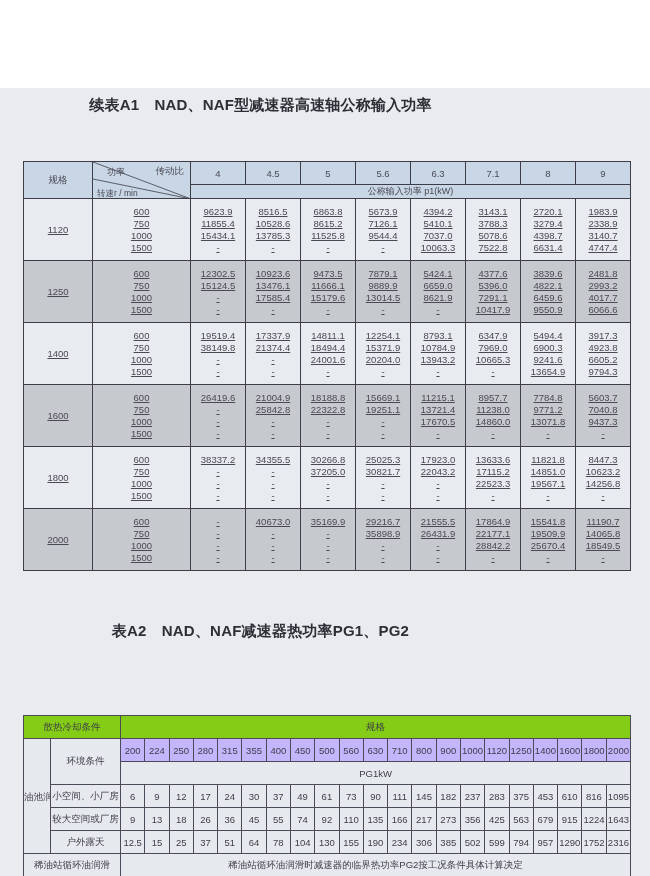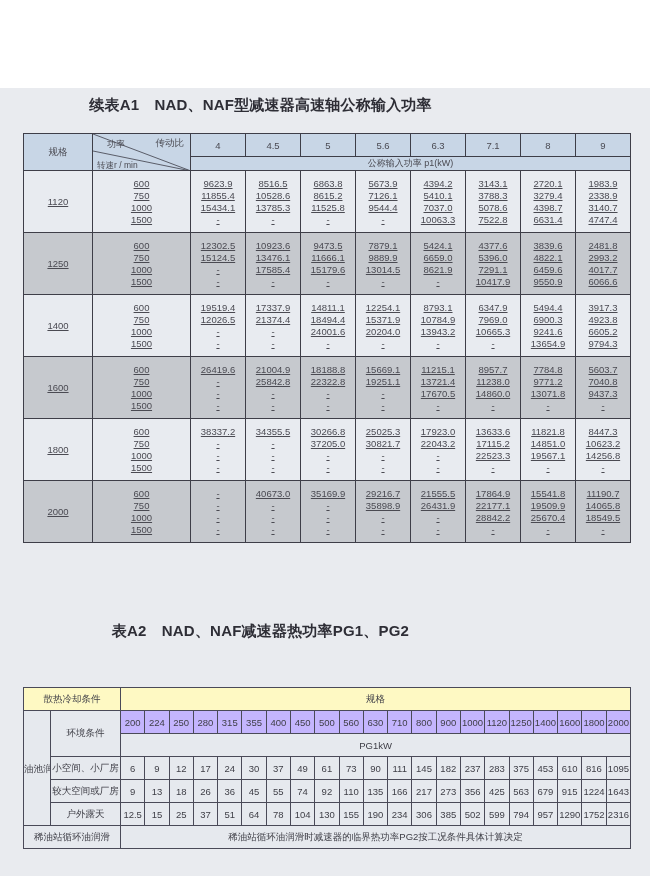--- a/index.html
+++ b/index.html
@@ -18,7 +18,7 @@
     font-size:15px; color:#2e2e36; letter-spacing:0.2px;font-weight:bold;
   }
   
-  table { border-collapse:collapse; position:absolute; table-layout:fixed; }
+  table { border-collapse:collapse; position:absolute; table-layout:fixed;margin-top:28px; }
   #tA1 { left:23px; top:133px; width:607px; }
   #tA1 td { border:1px solid #3e3e48; padding:0; text-align:center; vertical-align:middle; font-size:9.5px; color:#4a4a52; }
   #tA1 .hd { background:#c8d6e6; height:22px; }

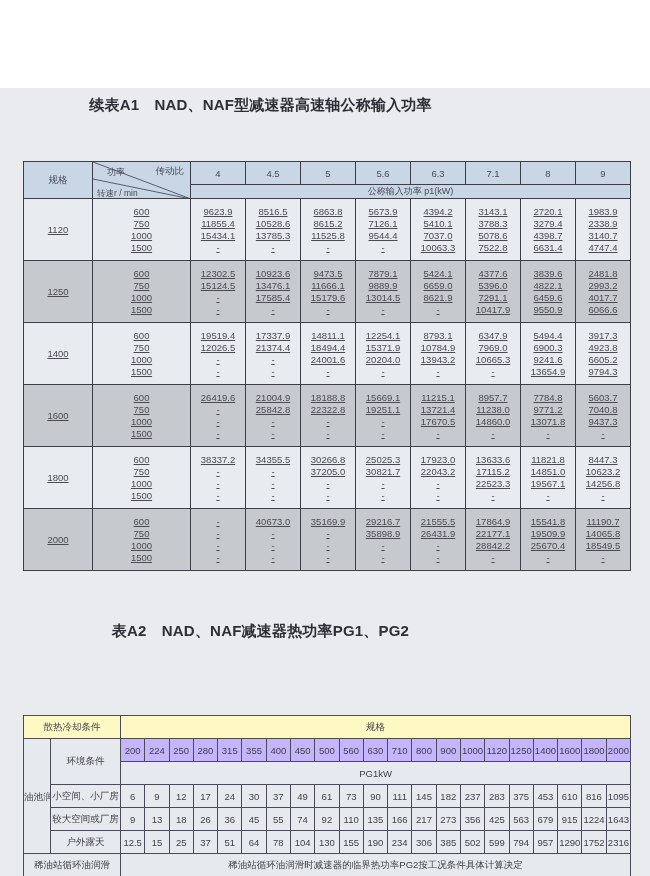--- a/index.html
+++ b/index.html
@@ -209,7 +209,7 @@
         </td>
         <td class="cell">
           <div>19519.4</div>
-          <div>12026.5</div>
+          <div>38149.8</div>
           <div>-</div>
           <div>-</div>
         </td>

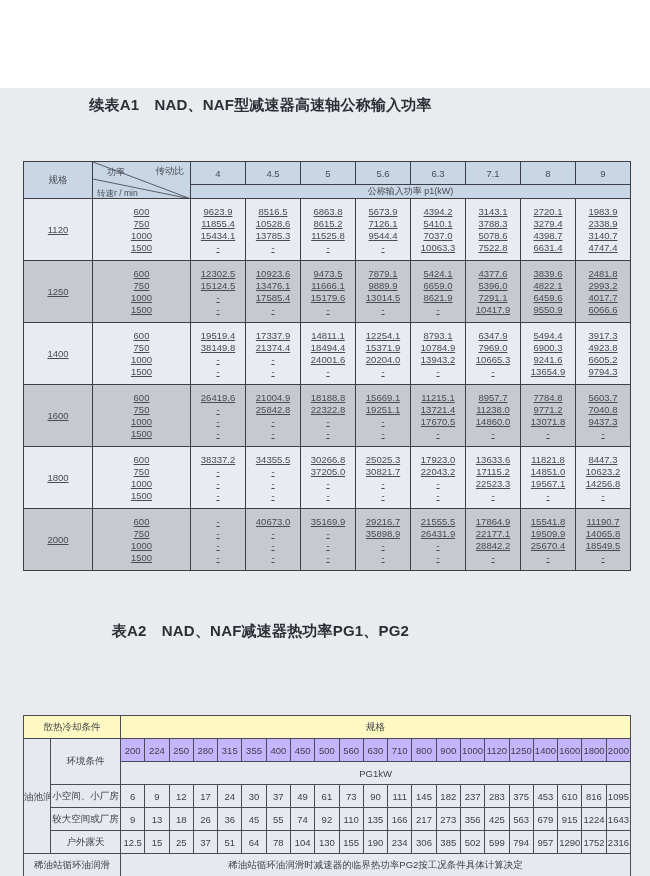--- a/index.html
+++ b/index.html
@@ -36,7 +36,7 @@
   
   #tA2 { left:23px; top:687px; width:607px; }
   #tA2 td { border:1px solid #4a4a58; padding:0; text-align:center; vertical-align:middle; font-size:9.5px; color:#3e3e46; height:22px; white-space:nowrap; overflow:hidden; }
-  #tA2 .blue { background:#fef9c3; }
+  #tA2 .blue { background:#84cc16; }
   #tA2 .lt { background:#e6e9ee; }
   #tA2 .size { background:#c4b5fd; font-size:9.5px; }
   #tA2 .cn { font-size:9.5px; }

